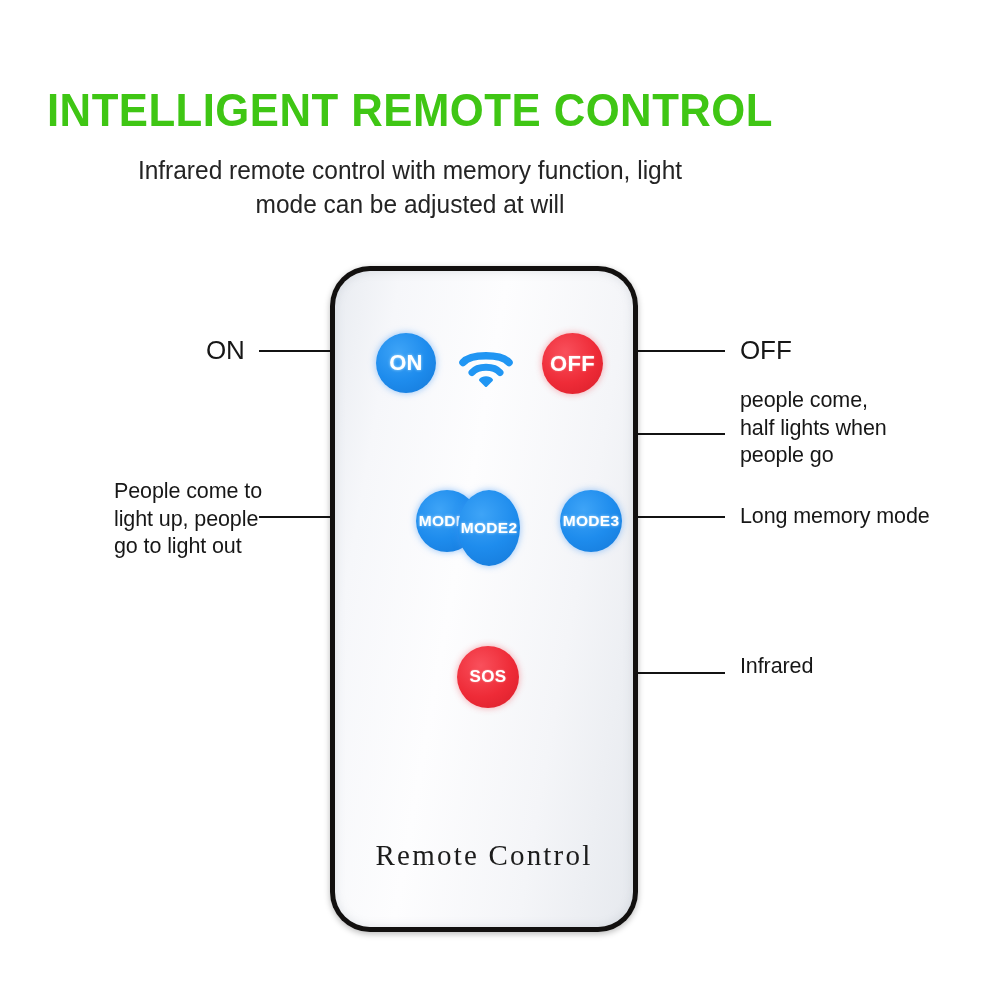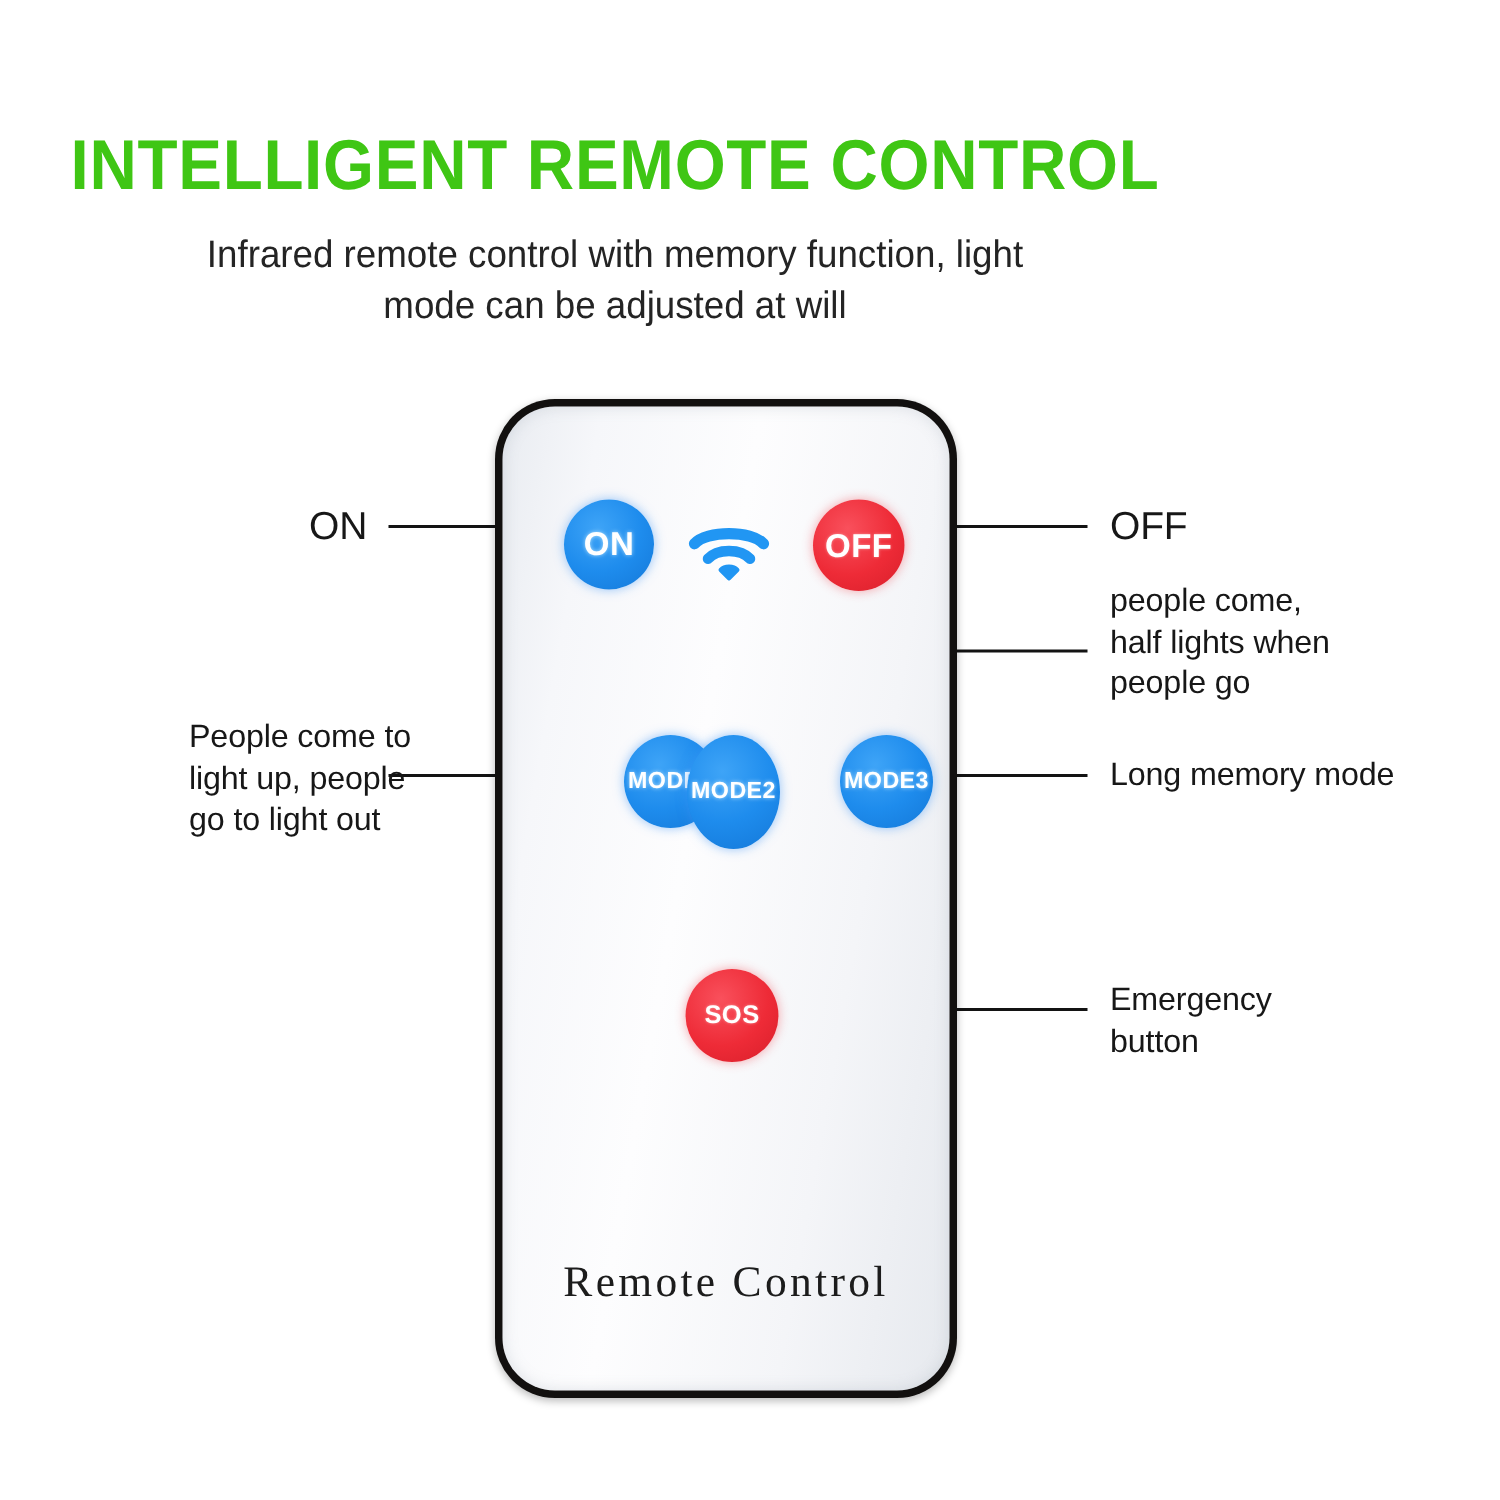--- a/index.html
+++ b/index.html
@@ -177,7 +177,7 @@
 
   #annot-on        { left: 206px; top: 334px; font-size: 26px; }
   #annot-off       { left: 740px; top: 334px; font-size: 26px; }
-  #annot-mode1     { left: 126px; top: 478px; width: 150px; }
+  #annot-mode1     { left: 114px; top: 478px; width: 150px; }
   #annot-mode2     { left: 740px; top: 387px; width: 165px; }
   #annot-mode3     { left: 740px; top: 503px; width: 200px; }
   #annot-sos       { left: 740px; top: 653px; width: 160px; }

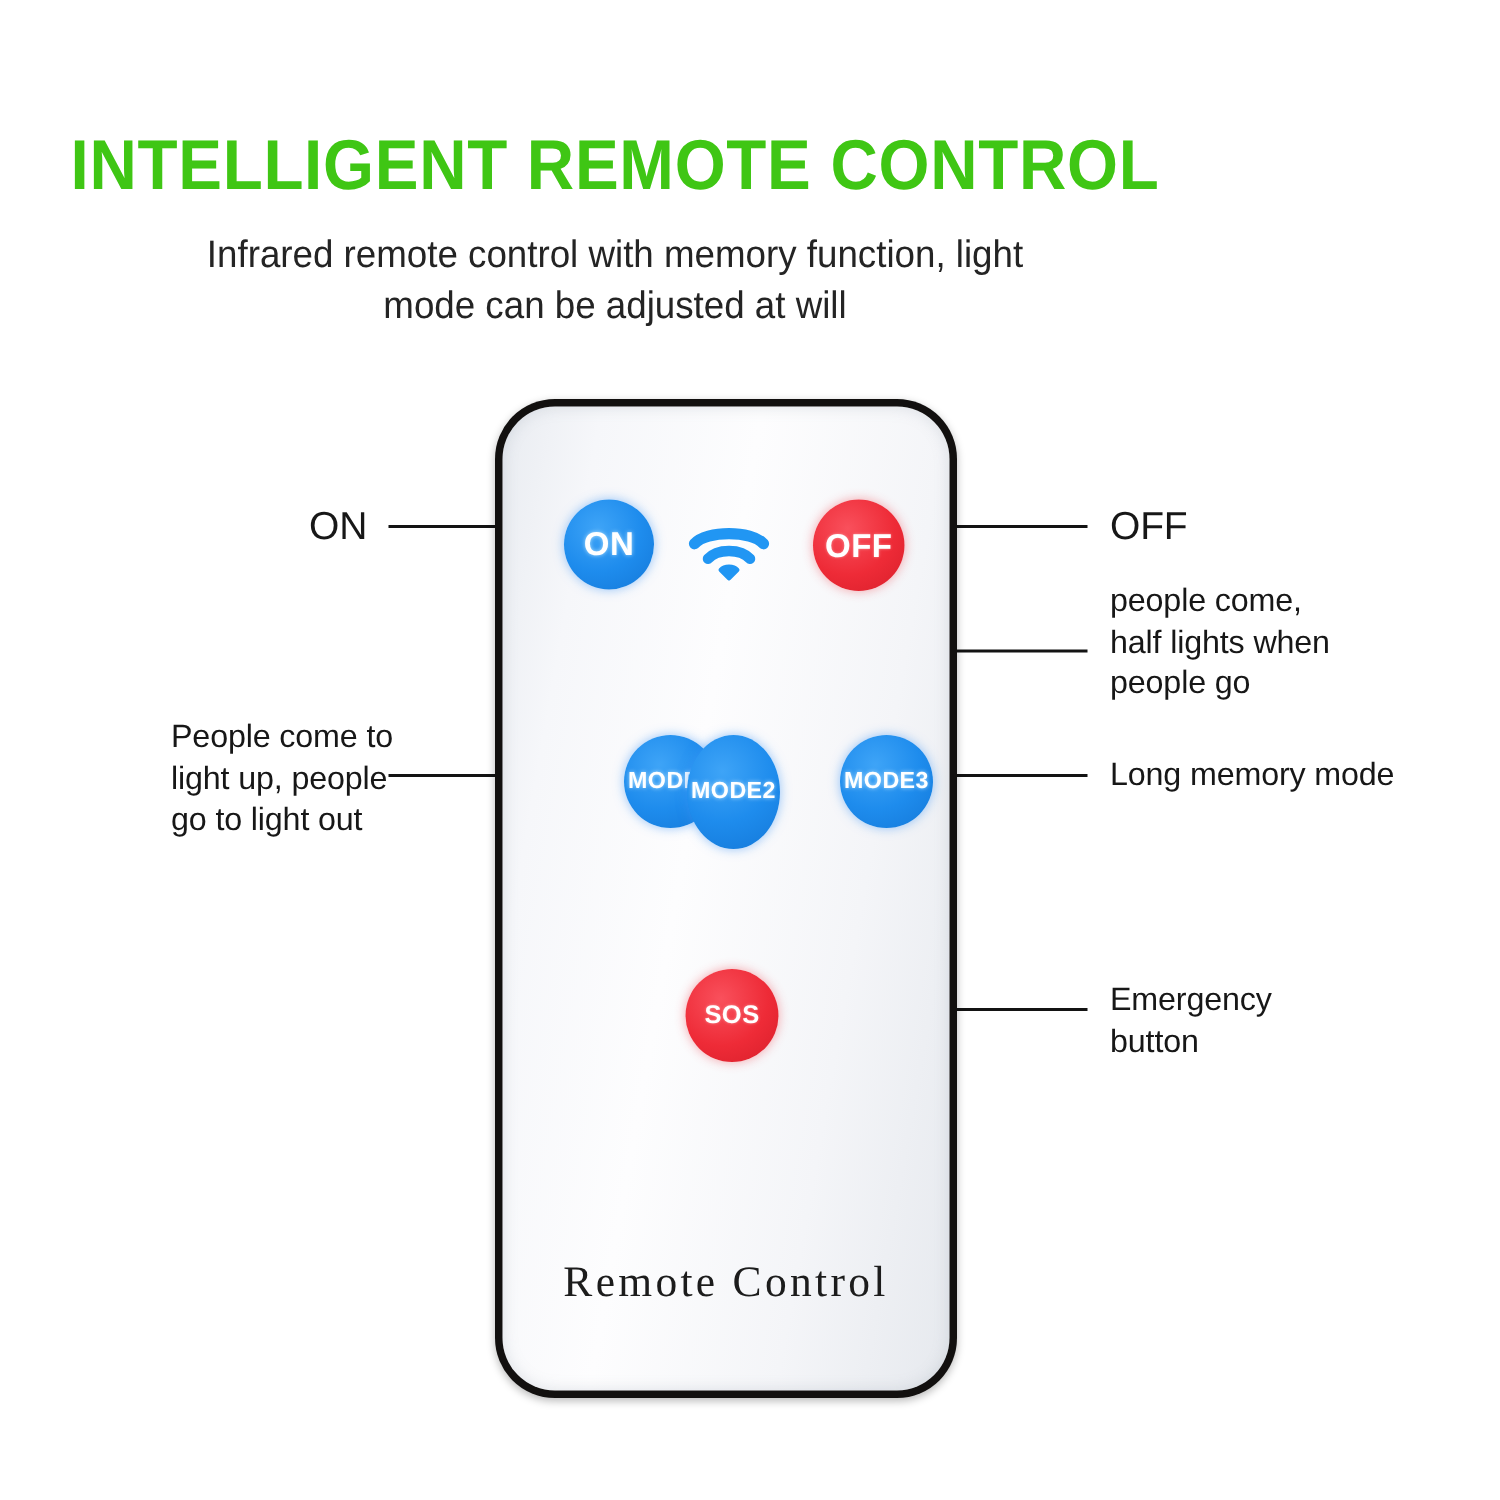--- a/index.html
+++ b/index.html
@@ -260,7 +260,7 @@
 <div class="annot annot-right" id="annot-mode3">Long memory mode</div>
 
 <div class="annot annot-right" id="annot-sos">
-  <div>Emergency</div>
+  <div>Infrared</div>
   <div>button</div>
 </div>
 

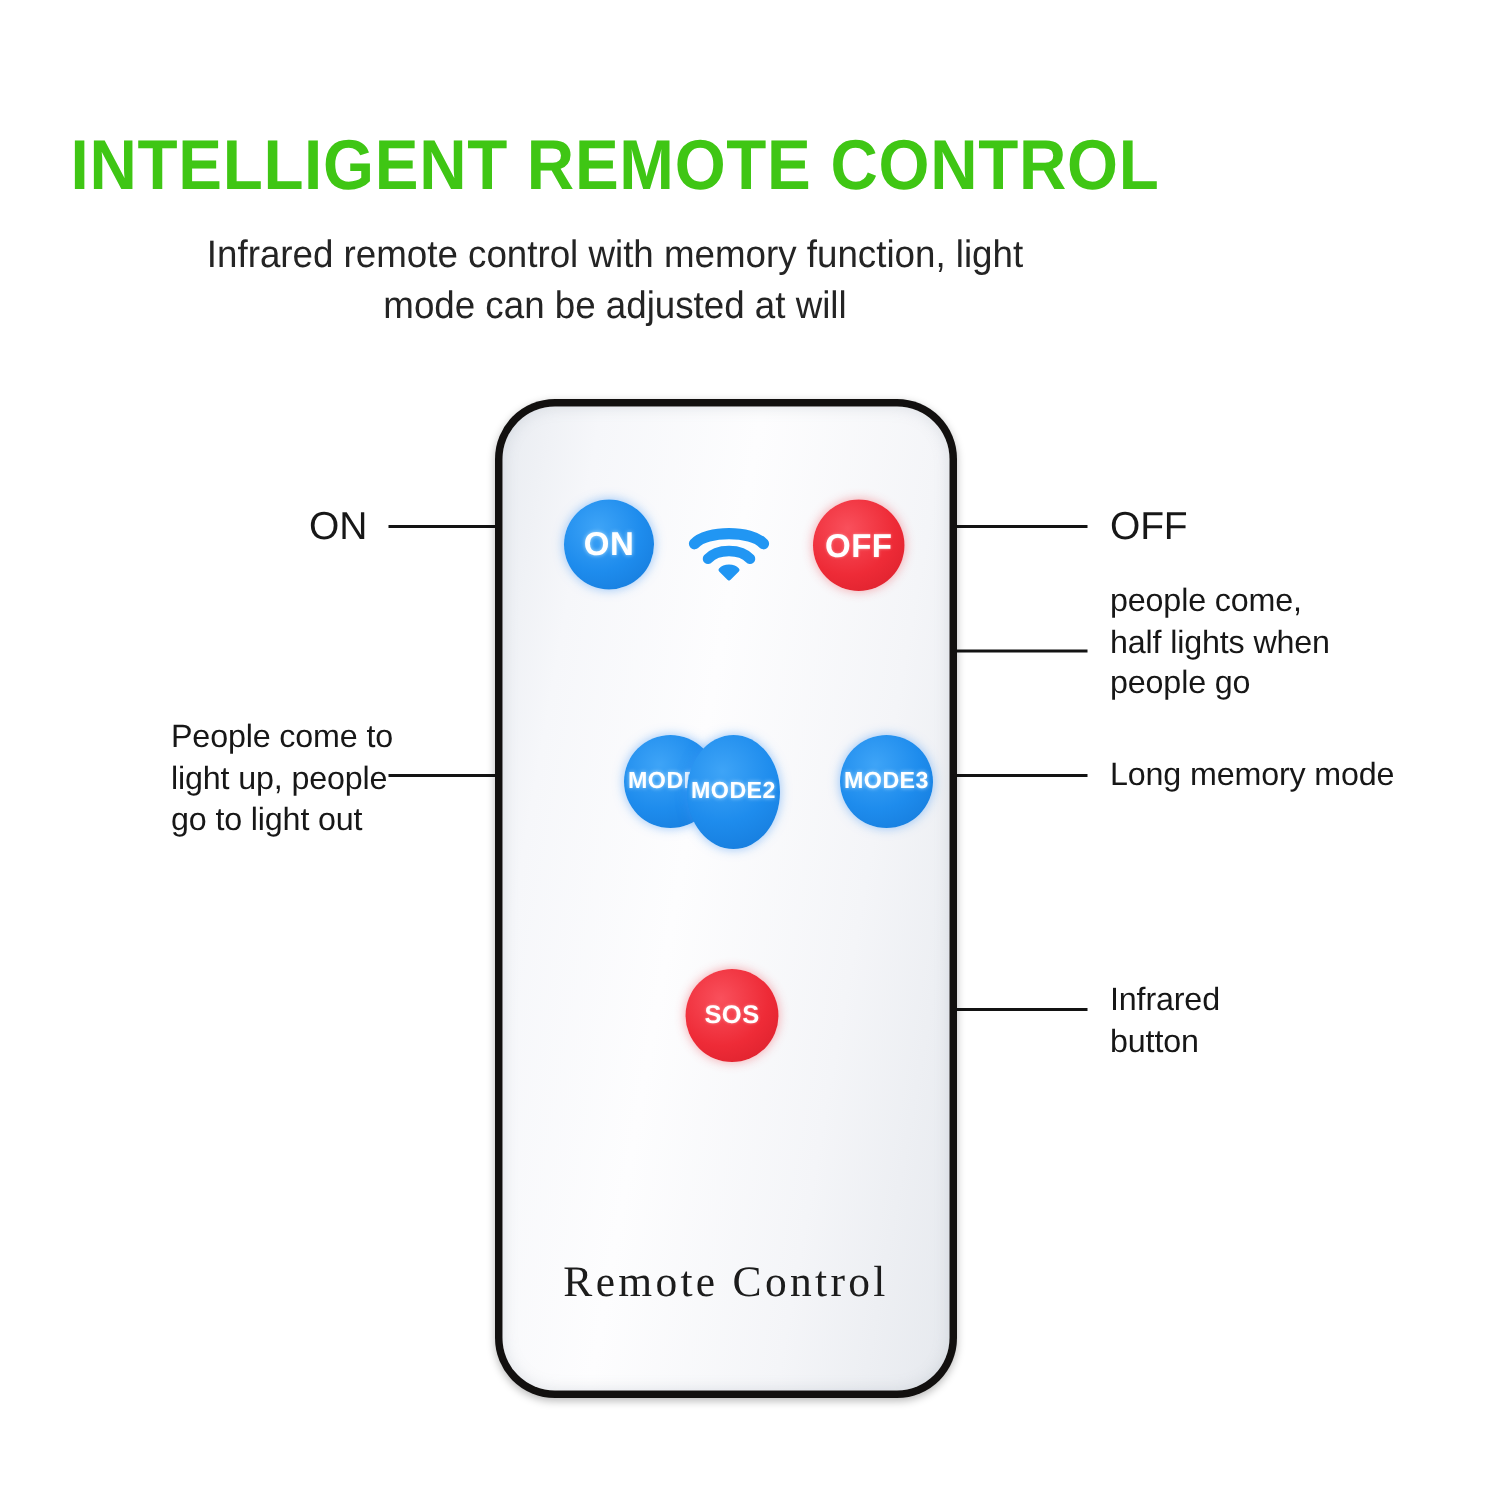--- a/index.html
+++ b/index.html
@@ -261,7 +261,6 @@
 
 <div class="annot annot-right" id="annot-sos">
   <div>Infrared</div>
-  <div>button</div>
 </div>
 
 </body></html>

